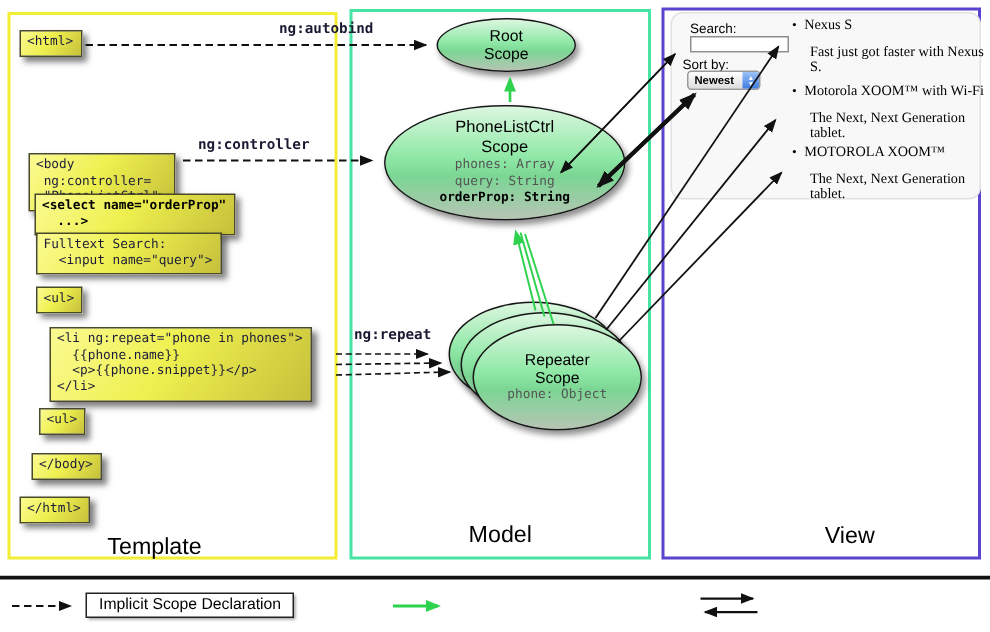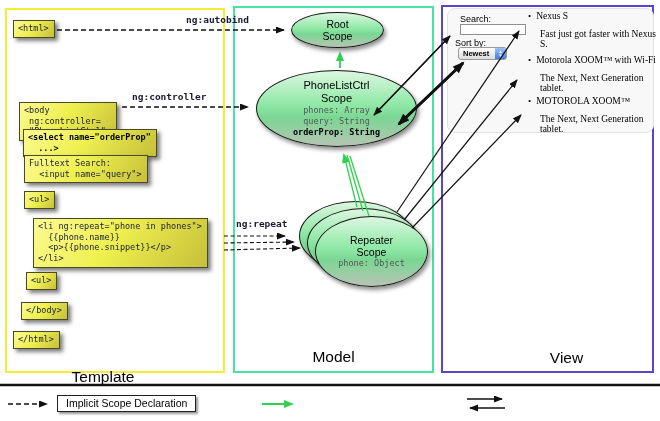--- a/index.html
+++ b/index.html
@@ -10,7 +10,7 @@
   #col-model{left:233px;top:6px;width:201px;height:367px;border:2px solid #46e3a2;}
   #col-view{left:441px;top:5px;width:213px;height:368px;border:2px solid #5a43cf;}
   .col-label{position:absolute;text-align:center;font-size:15.5px;color:#000;}
-  #label-template{left:5px;top:368px;width:196px;}
+  #label-template{left:5px;top:356px;width:196px;}
   #label-model{left:233px;top:348px;width:201px;}
   #label-view{left:441px;top:349px;width:251px;}
 

